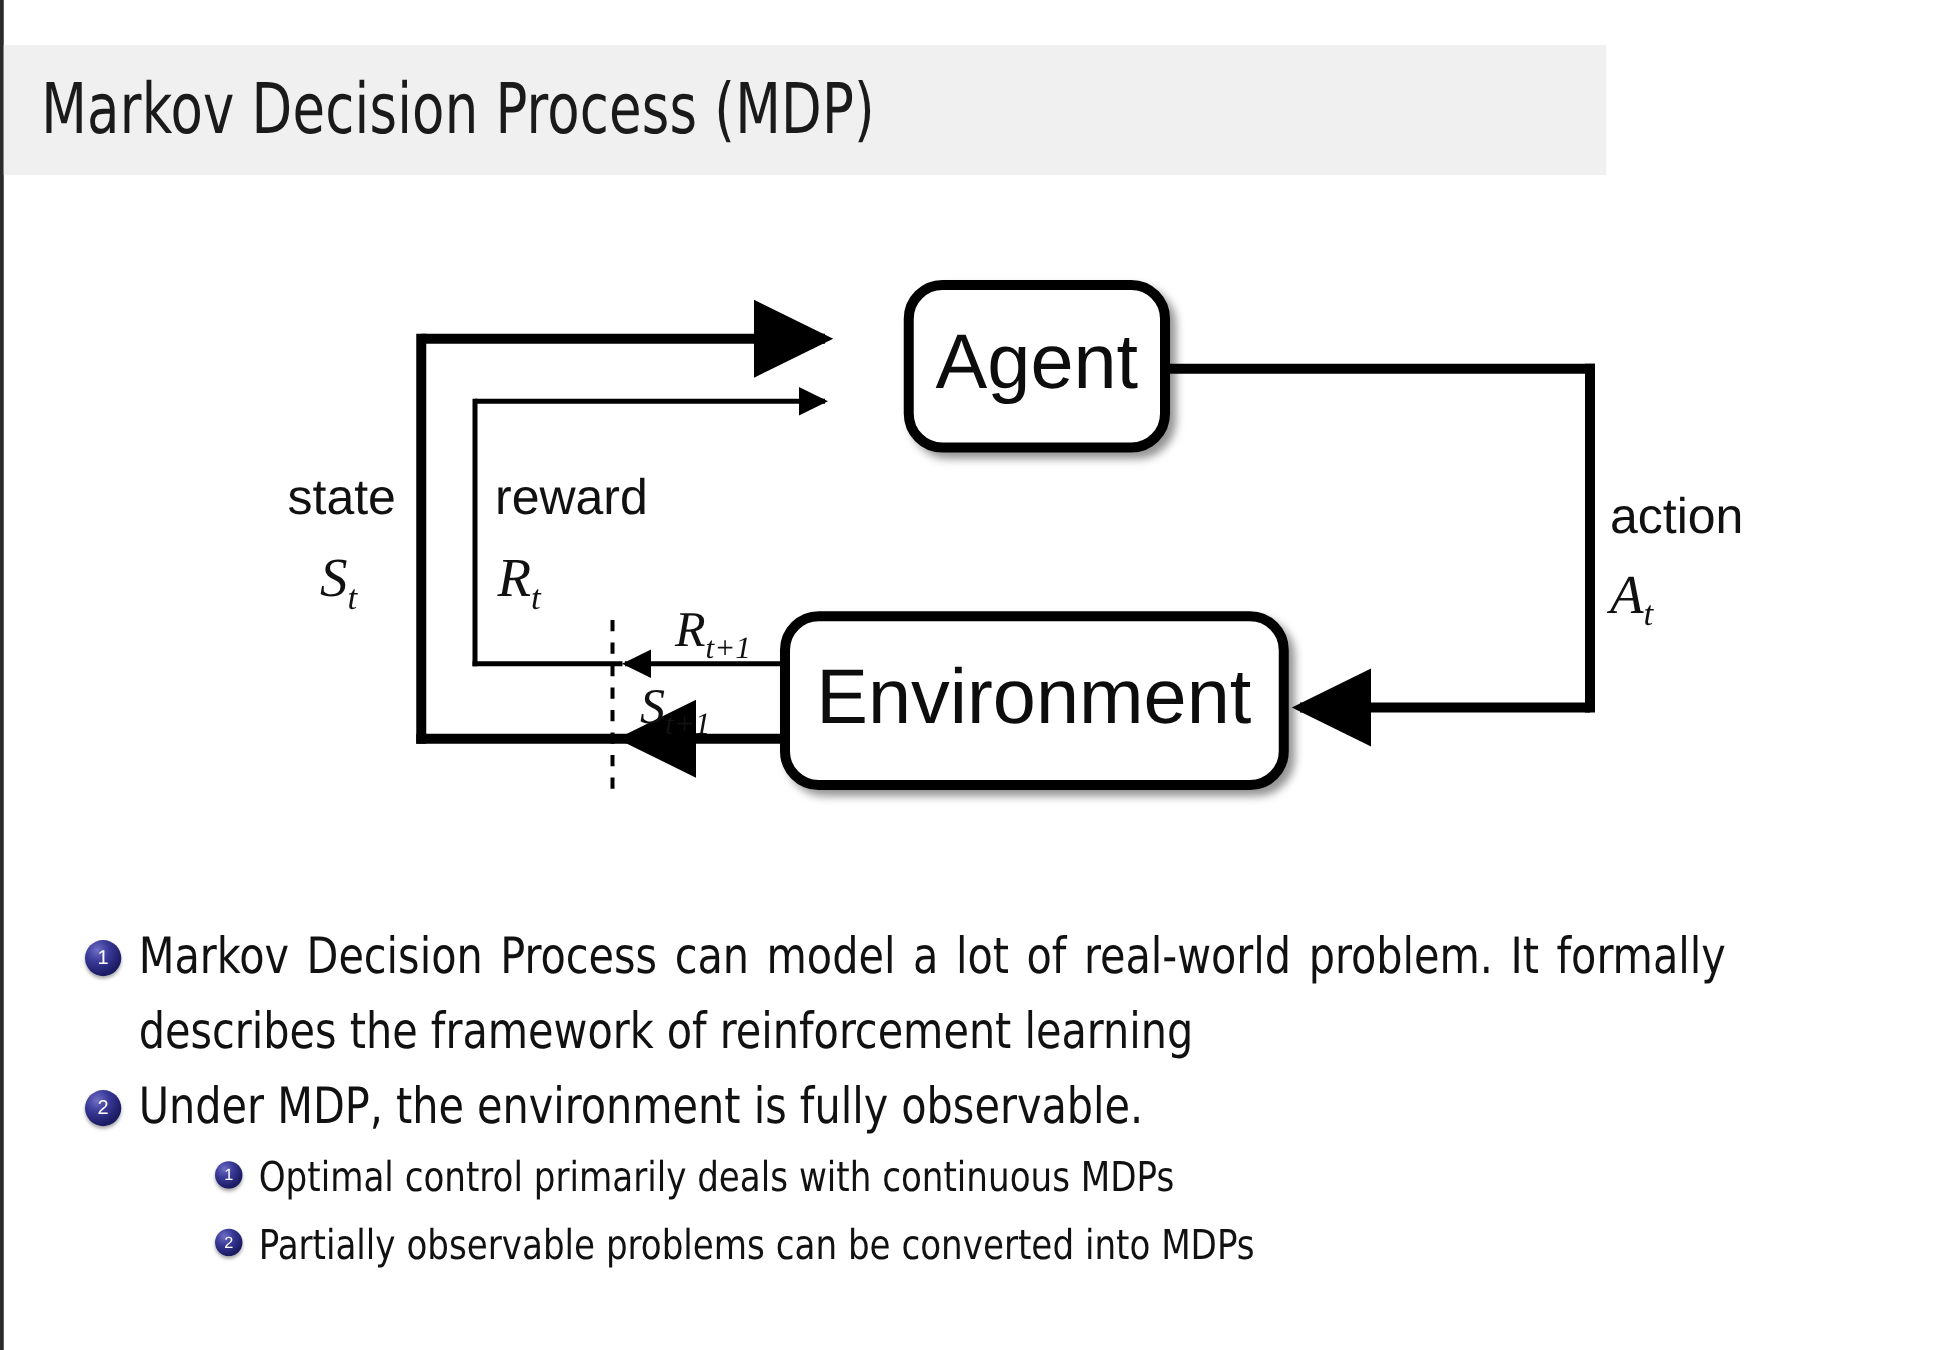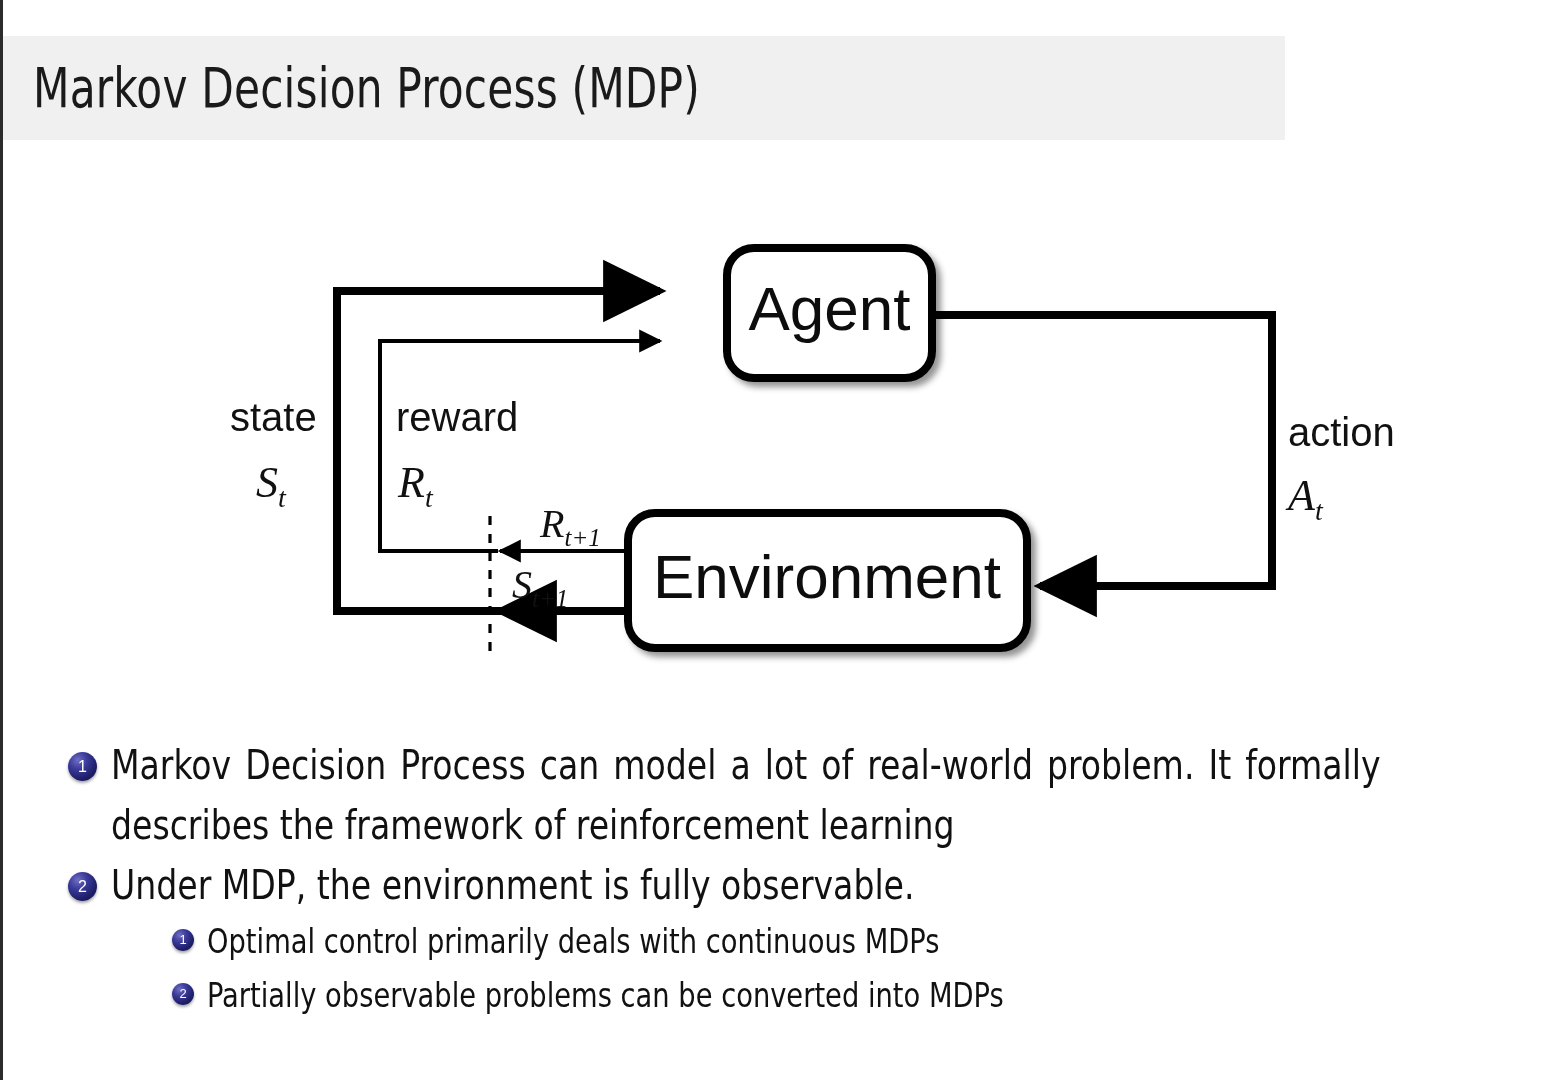--- a/index.html
+++ b/index.html
@@ -60,7 +60,7 @@
   #diagram {
     position: absolute;
     left: 0;
-    top: 128px;
+    top: 108px;
     width: 1546px;
     height: 590px;
   }

